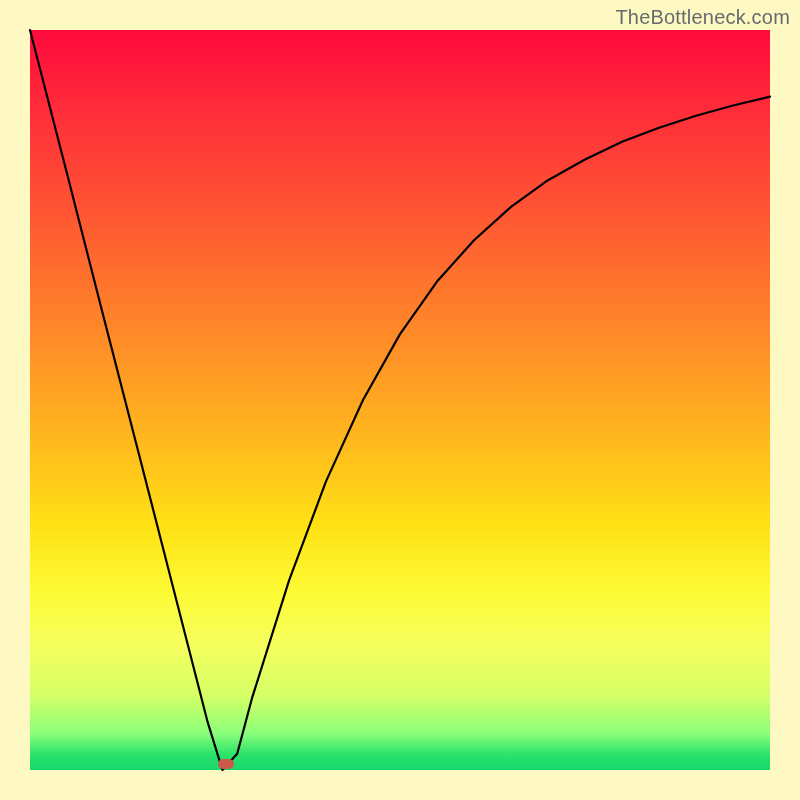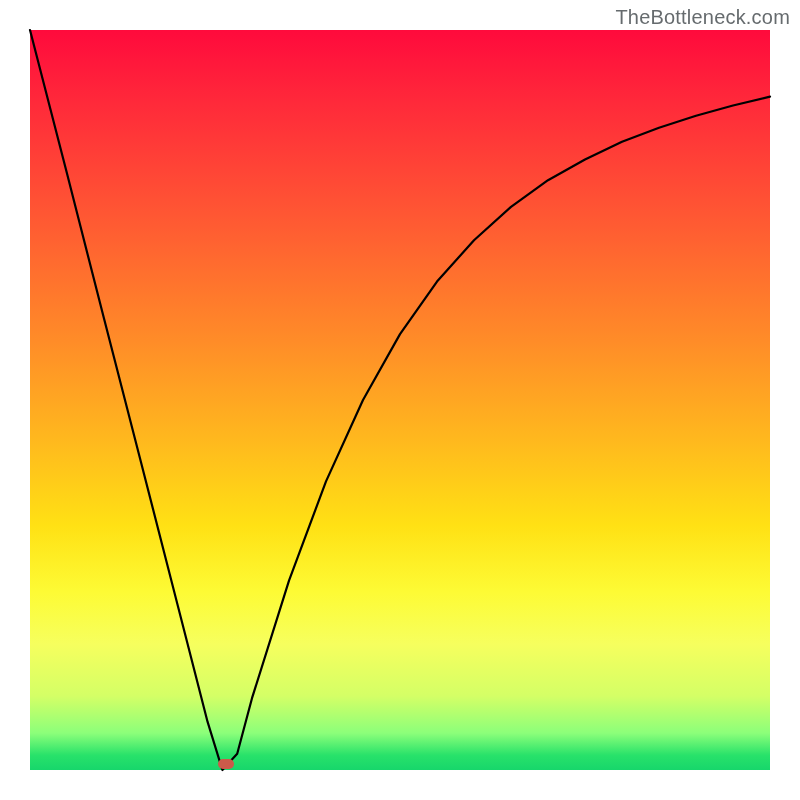--- a/index.html
+++ b/index.html
@@ -15,7 +15,7 @@
     position: relative;
     width: 800px;
     height: 800px;
-    background: #ffffff;
+    background: #fef9c3;
   }
   .plot-area {
     position: absolute;

